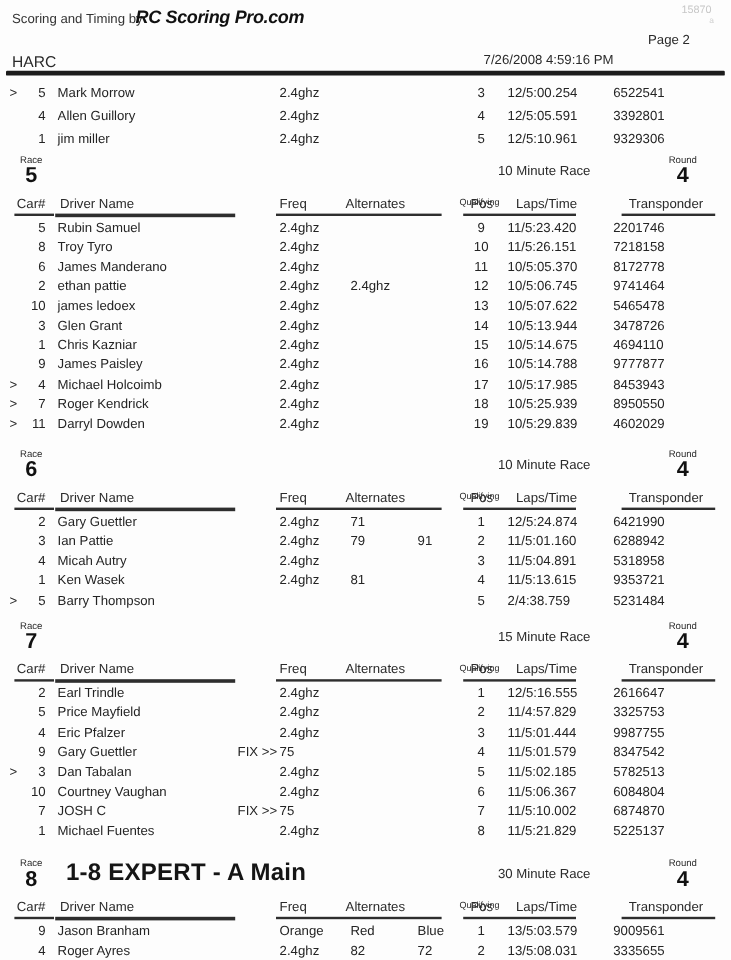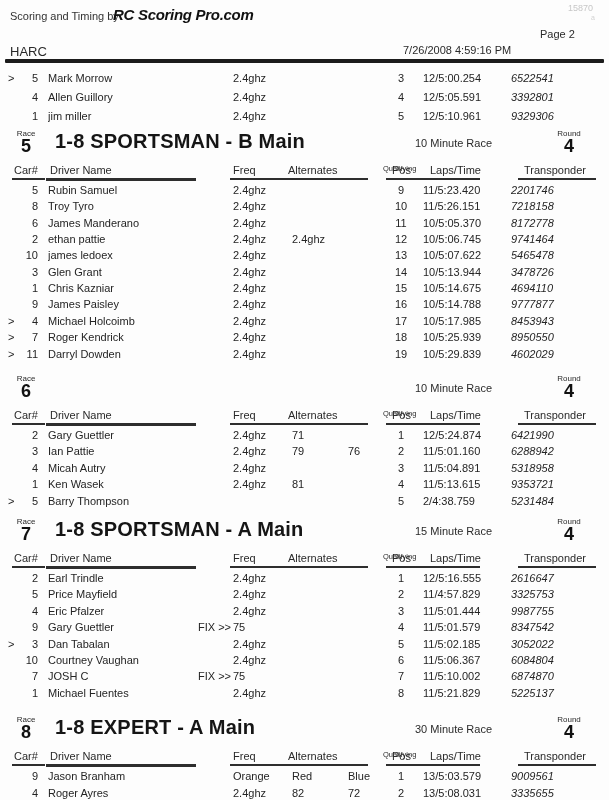--- a/index.html
+++ b/index.html
@@ -32,7 +32,7 @@
   .c-alt2   { width:42px; padding-left:4px; box-sizing:border-box; }
   .c-pos    { width:30px; text-align:center; }
   .c-laps   { margin-left:7px; width:80px; }
-  .c-trans  { margin-left:8px; width:88px;font-style:italic; }
+  .c-trans  { margin-left:8px; width:88px; }
   
   .race-band { position:relative; height:30px; }
   .race-no-box { position:absolute; left:8px; top:1px; width:36px; text-align:center; }

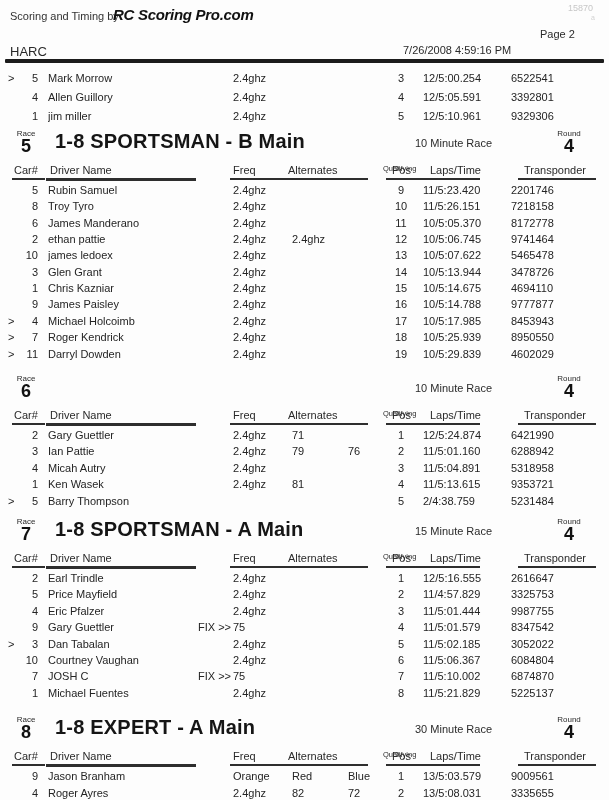--- a/index.html
+++ b/index.html
@@ -129,7 +129,6 @@
         <span class="mini-label">Race</span>
         <span class="big-num">5</span>
       </span>
-      <span class="race-title">1-8 SPORTSMAN - B Main</span>
       <span class="race-duration">10 Minute Race</span>
       <span class="round-box">
         <span class="mini-label">Round</span>

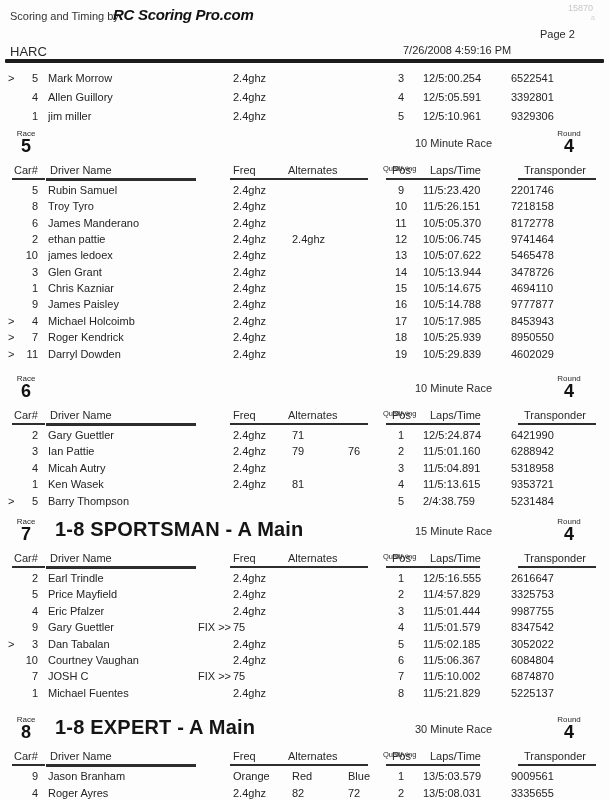--- a/index.html
+++ b/index.html
@@ -346,7 +346,7 @@
           <span class="c-fix"></span>
           <span class="c-freq">2.4ghz</span>
           <span class="c-alt1">79</span>
-          <span class="c-alt2">76</span>
+          <span class="c-alt2">91</span>
           <span class="c-pos">2</span>
           <span class="c-laps">11/5:01.160</span>
           <span class="c-trans">6288942</span>

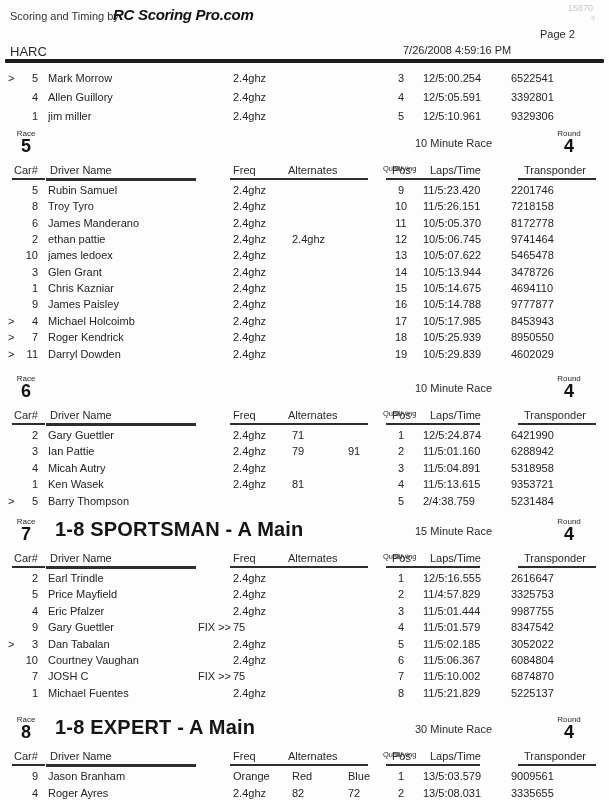--- a/index.html
+++ b/index.html
@@ -399,7 +399,6 @@
         <span class="mini-label">Race</span>
         <span class="big-num">7</span>
       </span>
-      <span class="race-title">1-8 SPORTSMAN - A Main</span>
       <span class="race-duration">15 Minute Race</span>
       <span class="round-box">
         <span class="mini-label">Round</span>

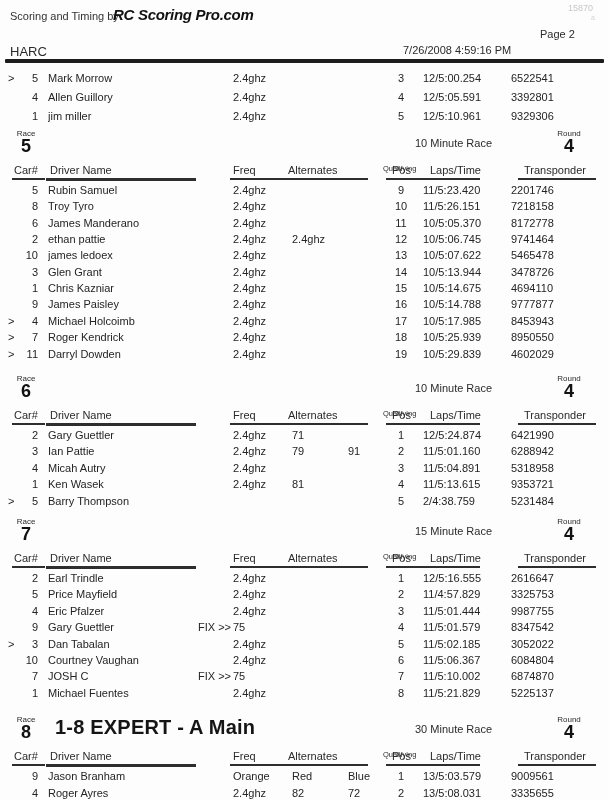--- a/index.html
+++ b/index.html
@@ -484,7 +484,7 @@
           <span class="c-alt2"></span>
           <span class="c-pos">5</span>
           <span class="c-laps">11/5:02.185</span>
-          <span class="c-trans">3052022</span>
+          <span class="c-trans">5782513</span>
         </div>
 
         <div class="t-row">

